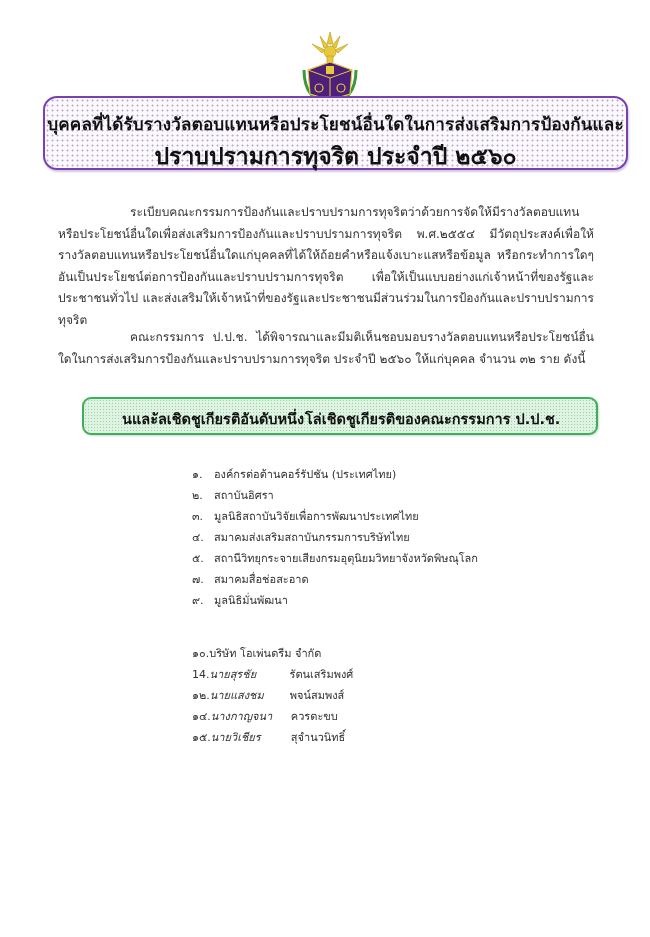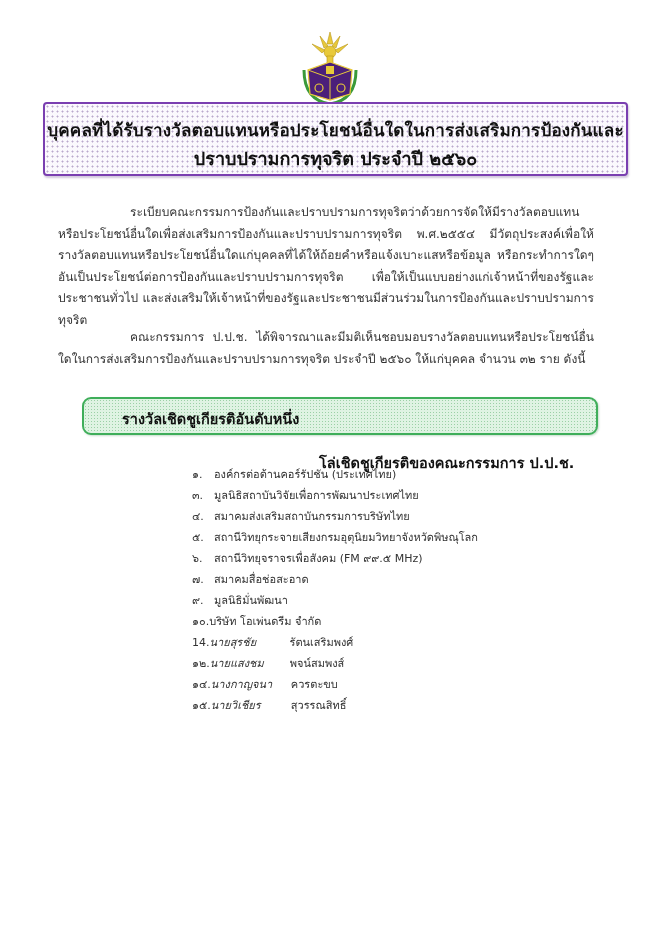--- a/index.html
+++ b/index.html
@@ -9,8 +9,8 @@
   }
   .logo { position: absolute; left: 300px; top: 30px; width: 60px; height: 76px; }
   .title-box {
-    position: absolute; left: 43px; top: 102px; width: 581px; height: 70px;
-    border: 2px solid #7a3fb0; border-radius: 4px;
+    position: absolute; left: 43px; top: 96px; width: 581px; height: 70px;
+    border: 2px solid #7a3fb0; border-radius: 14px;
     background-color: #fbf9fd;
     background-image: radial-gradient(#b9a8cc 0.9px, transparent 1.1px);
     background-size: 5px 5px;

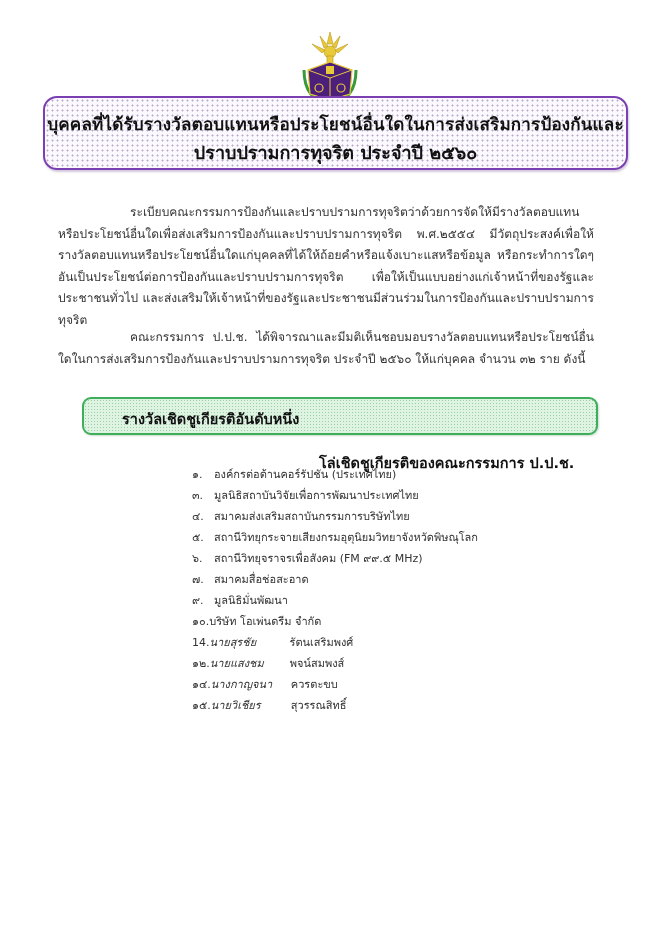--- a/index.html
+++ b/index.html
@@ -18,7 +18,7 @@
     text-align: center; font-weight: bold; color: #111;
   }
   .title-box .l1 { position: absolute; left: 0; right: 0; top: 12px; font-size: 17px; letter-spacing: 0.2px; }
-  .title-box .l2 { position: absolute; left: 0; right: 0; top: 40px; font-size: 18px; }
+  .title-box .l2 { position: absolute; left: 0; right: 0; top: 40px; font-size: 23px; }
   .para {
     position: absolute; left: 58px; width: 536px; font-size: 12px; line-height: 21.5px; color: #333;
     text-align: justify;

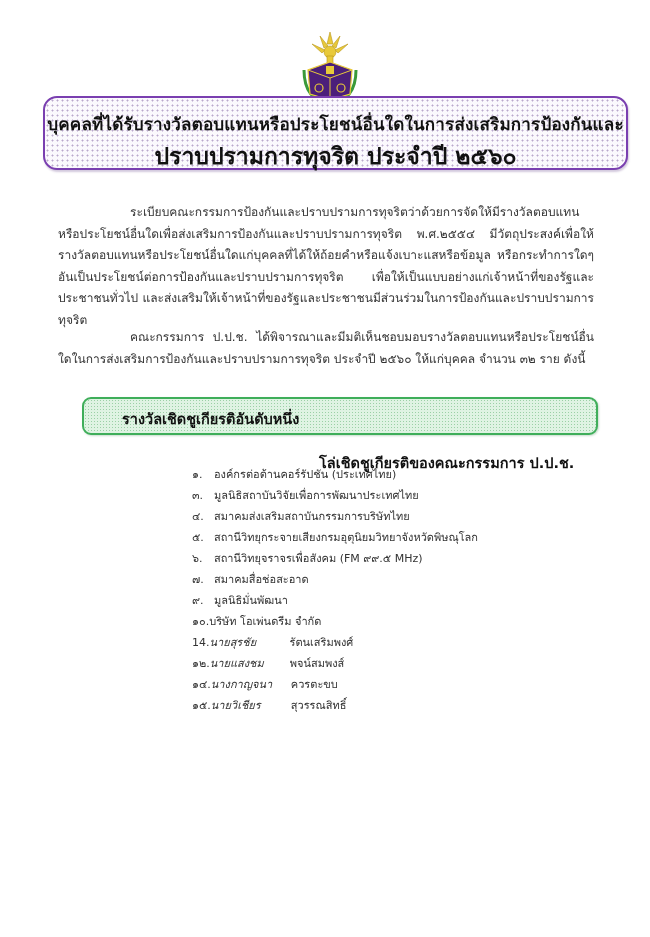--- a/index.html
+++ b/index.html
@@ -76,7 +76,7 @@
 <div class="para para2"><span class="indent"></span><span>คณะกรรมการ ป.ป.ช. ได้พิจารณาและมีมติเห็นชอบมอบรางวัลตอบแทนหรือประโยชน์อื่นใดในการส่งเสริมการป้องกันและปราบปรามการทุจริต ประจำปี ๒๕๖๐ ให้แก่บุคคล จำนวน ๓๒ ราย ดังนี้</span></div>
 
 <div class="award-box">
-  <span class="a1">รางวัลเชิดชูเกียรติอันดับหนึ่ง</span>
+  <span class="a1">นและัลเชิดชูเกียรติอันดับหนึ่ง</span>
   <span class="a2">โล่เชิดชูเกียรติของคณะกรรมการ ป.ป.ช.</span>
 </div>
 

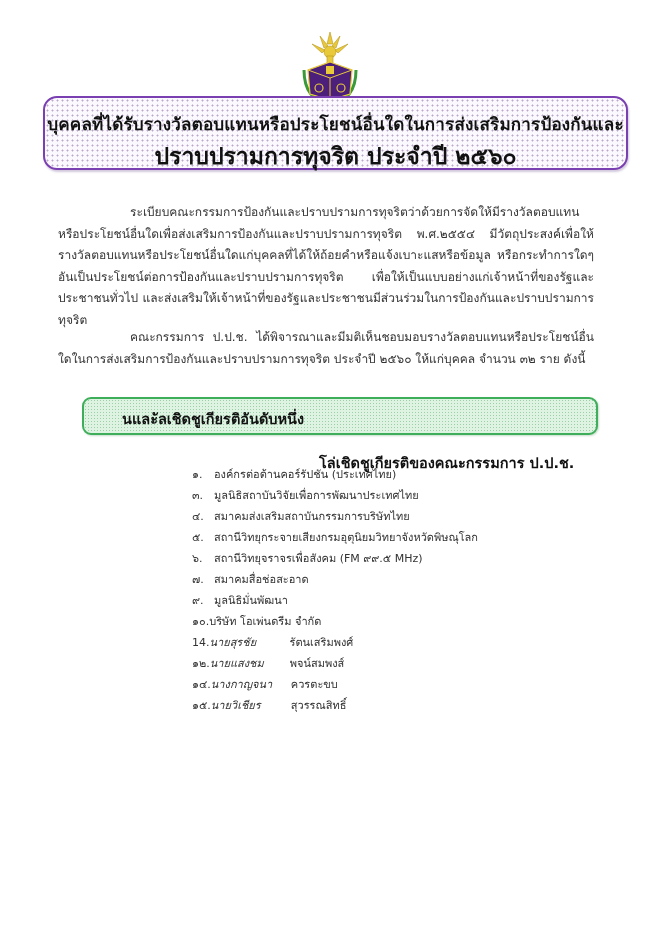--- a/index.html
+++ b/index.html
@@ -36,7 +36,7 @@
     font-weight: bold; font-size: 14.5px; color: #111; white-space: nowrap;
   }
   .award-box .a1 { position: absolute; left: 38px; top: 8px; }
-  .award-box .a2 { position: absolute; left: 235px; top: 8px; margin-top: 44px; }
+  .award-box .a2 { position: absolute; left: 221px; top: 8px; }
   .list { position: absolute; left: 192px; top: 464px; font-size: 11px; color: #333; }
   .list .item { height: 21px; line-height: 21px; white-space: nowrap; }
   .list .num { display: inline-block; width: 22px; }

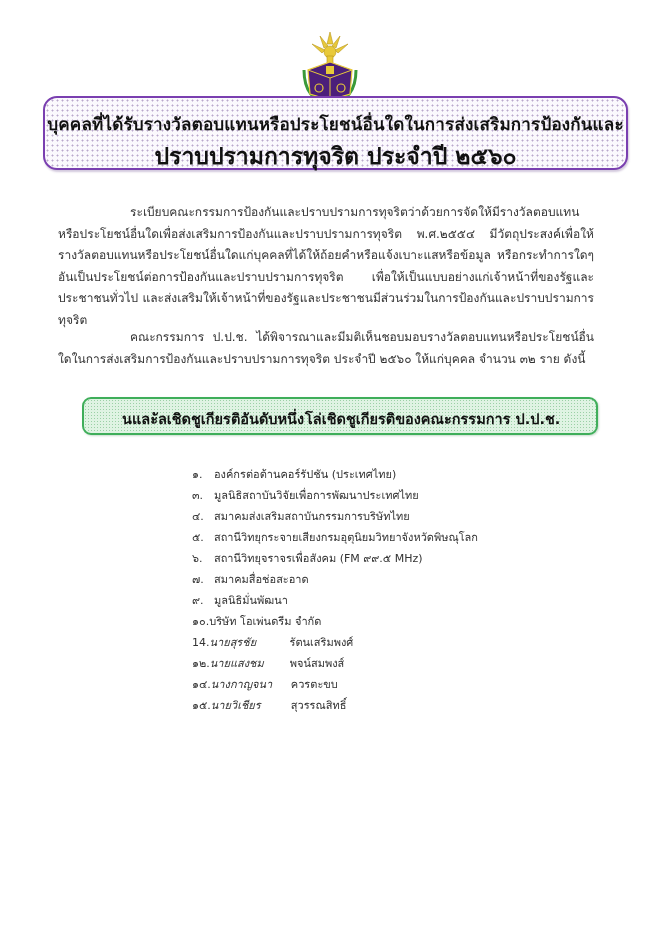--- a/index.html
+++ b/index.html
@@ -82,6 +82,7 @@
 
 <div class="list">
   <div class="item"><span class="num">๑.</span><span>องค์กรต่อต้านคอร์รัปชัน (ประเทศไทย)</span></div>
+  <div class="item"><span class="num">๒.</span><span>สถาบันอิศรา</span></div>
   <div class="item"><span class="num">๓.</span><span>มูลนิธิสถาบันวิจัยเพื่อการพัฒนาประเทศไทย</span></div>
   <div class="item"><span class="num">๔.</span><span>สมาคมส่งเสริมสถาบันกรรมการบริษัทไทย</span></div>
   <div class="item"><span class="num">๕.</span><span>สถานีวิทยุกระจายเสียงกรมอุตุนิยมวิทยาจังหวัดพิษณุโลก</span></div>

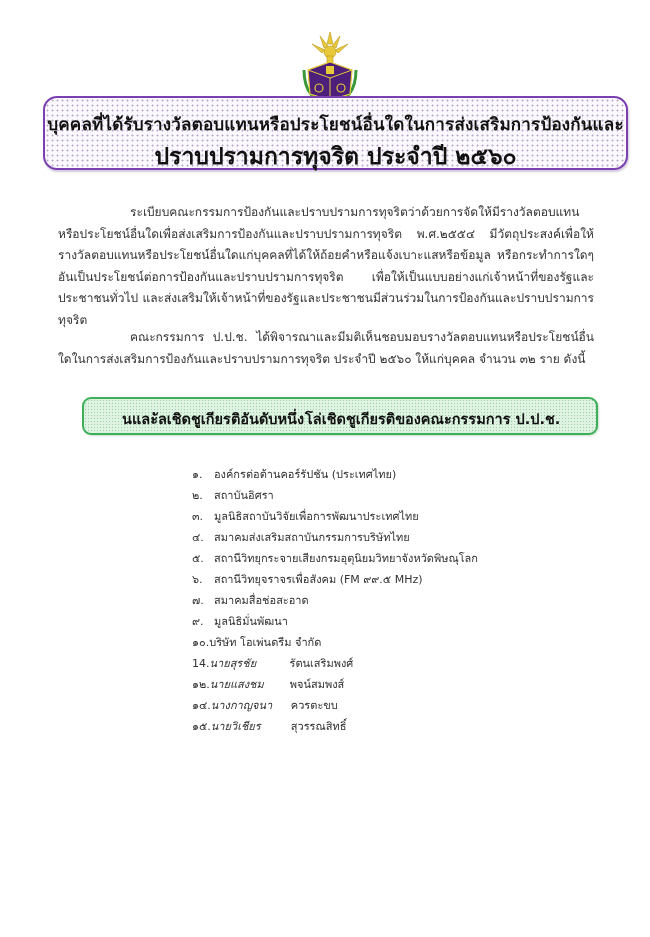--- a/index.html
+++ b/index.html
@@ -86,7 +86,6 @@
   <div class="item"><span class="num">๓.</span><span>มูลนิธิสถาบันวิจัยเพื่อการพัฒนาประเทศไทย</span></div>
   <div class="item"><span class="num">๔.</span><span>สมาคมส่งเสริมสถาบันกรรมการบริษัทไทย</span></div>
   <div class="item"><span class="num">๕.</span><span>สถานีวิทยุกระจายเสียงกรมอุตุนิยมวิทยาจังหวัดพิษณุโลก</span></div>
-  <div class="item"><span class="num">๖.</span><span>สถานีวิทยุจราจรเพื่อสังคม (FM ๙๙.๕ MHz)</span></div>
   <div class="item"><span class="num">๗.</span><span>สมาคมสื่อช่อสะอาด</span></div>
   <div class="item"><span class="num">๙.</span><span>มูลนิธิมั่นพัฒนา</span></div>
   <div class="item"><span class="num w">๑๐.</span><span>บริษัท โอเพ่นดรีม จำกัด</span></div>

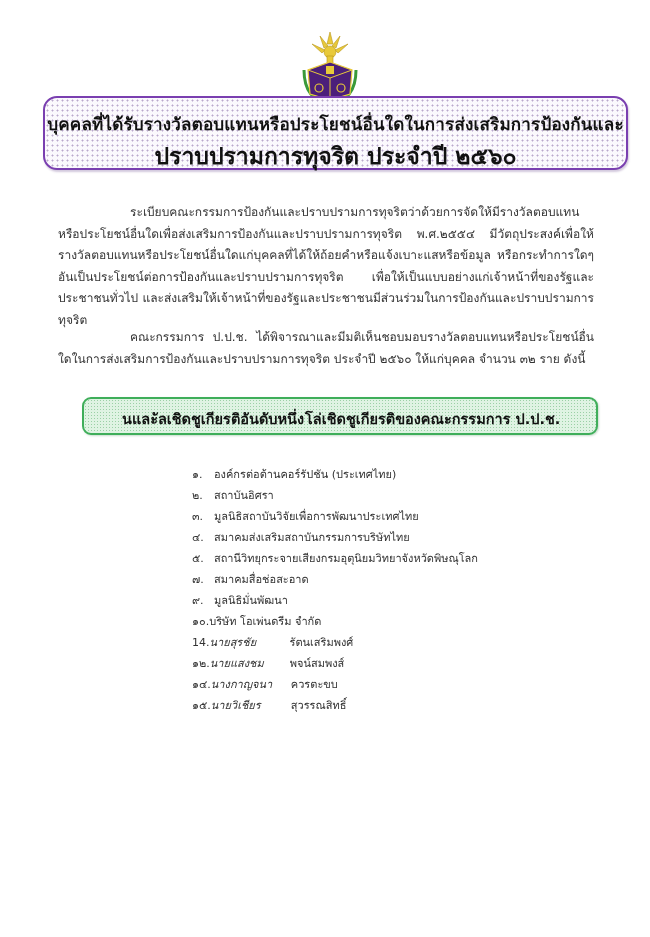--- a/index.html
+++ b/index.html
@@ -40,7 +40,7 @@
   .list { position: absolute; left: 192px; top: 464px; font-size: 11px; color: #333; }
   .list .item { height: 21px; line-height: 21px; white-space: nowrap; }
   .list .num { display: inline-block; width: 22px; }
-  .list .num.w { width: auto; }
+  .list .num.w { width: auto; margin-top: 32px; }
   .list .given { display: inline-block; width: 80px; font-style: italic; }
 </style>
 </head>

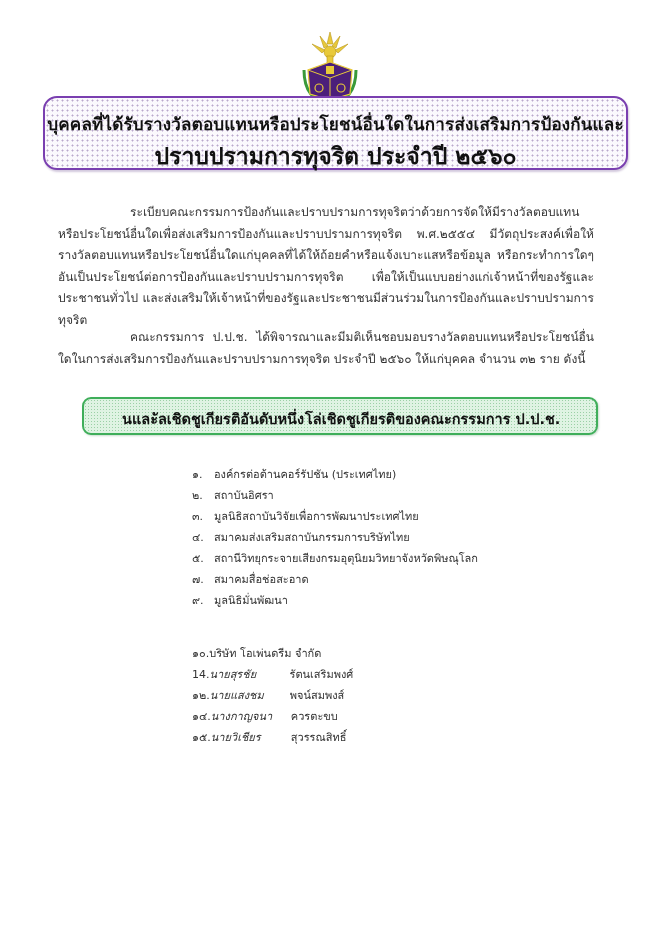--- a/index.html
+++ b/index.html
@@ -92,7 +92,7 @@
   <div class="item"><span class="num w">14.</span><span class="given">นายสุรชัย</span><span>รัตนเสริมพงศ์</span></div>
   <div class="item"><span class="num w">๑๒.</span><span class="given">นายแสงชม</span><span>พจน์สมพงส์</span></div>
   <div class="item"><span class="num w">๑๔.</span><span class="given">นางกาญจนา</span><span>ควรตะขบ</span></div>
-  <div class="item"><span class="num w">๑๕.</span><span class="given">นายวิเชียร</span><span>สุวรรณสิทธิ์</span></div>
+  <div class="item"><span class="num w">๑๕.</span><span class="given">นายวิเชียร</span><span>สุจำนวนิทธิ์</span></div>
 </div>
 
 </body></html>

